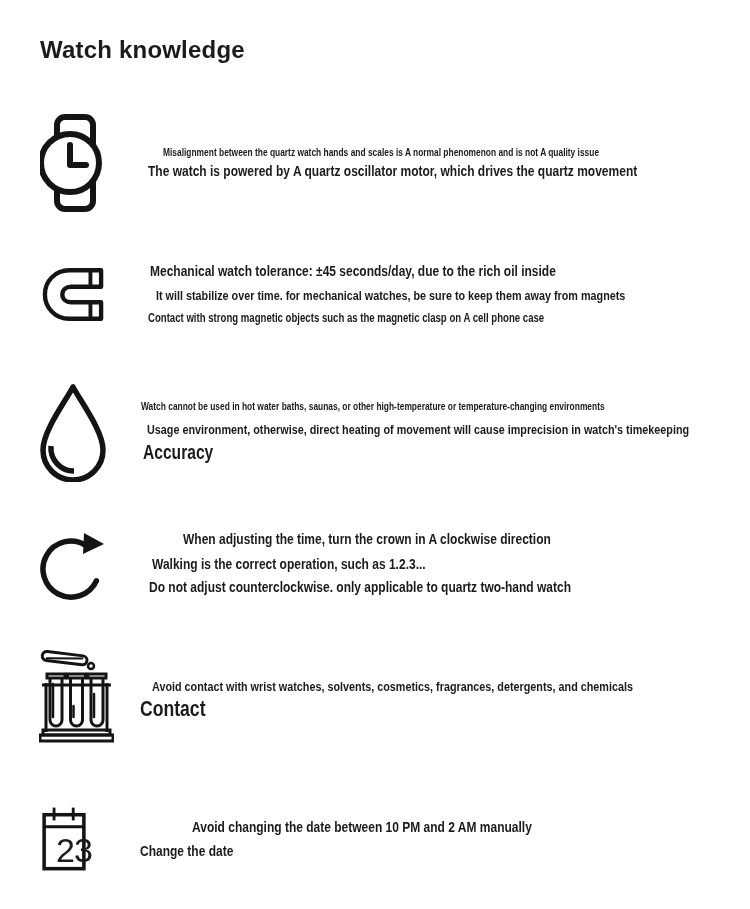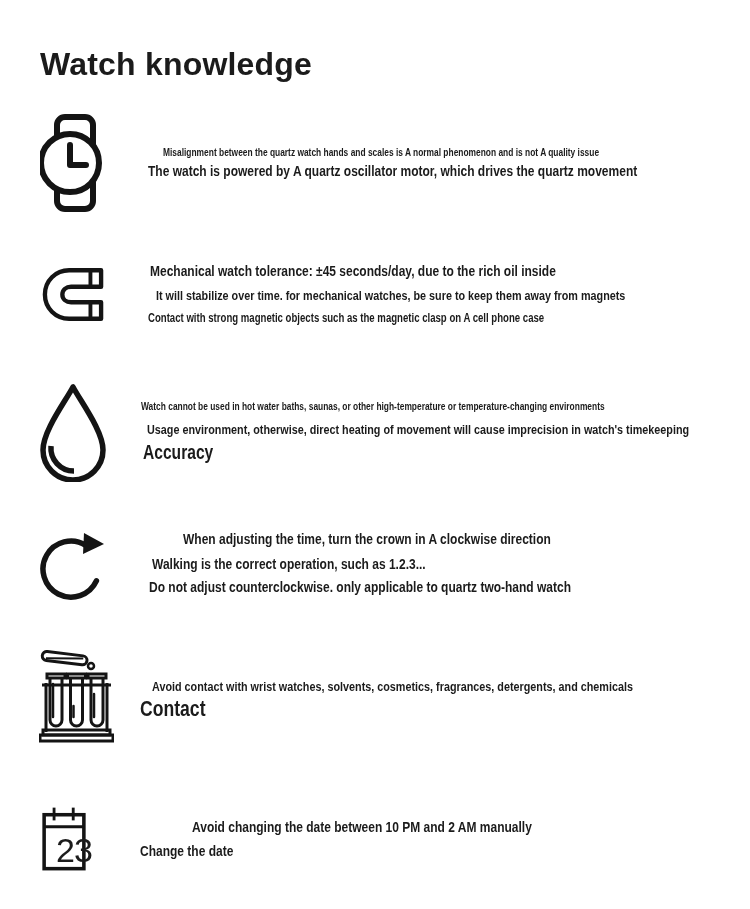--- a/index.html
+++ b/index.html
@@ -13,9 +13,8 @@
   }
   #title{
     position:absolute;left:40px;top:36px;
-    font-size:32px;font-weight:bold;letter-spacing:0.2px;
+    font-size:24px;font-weight:bold;letter-spacing:0.2px;
     white-space:nowrap;
-    margin-top:10px;
   }
   .line{
     position:absolute;

